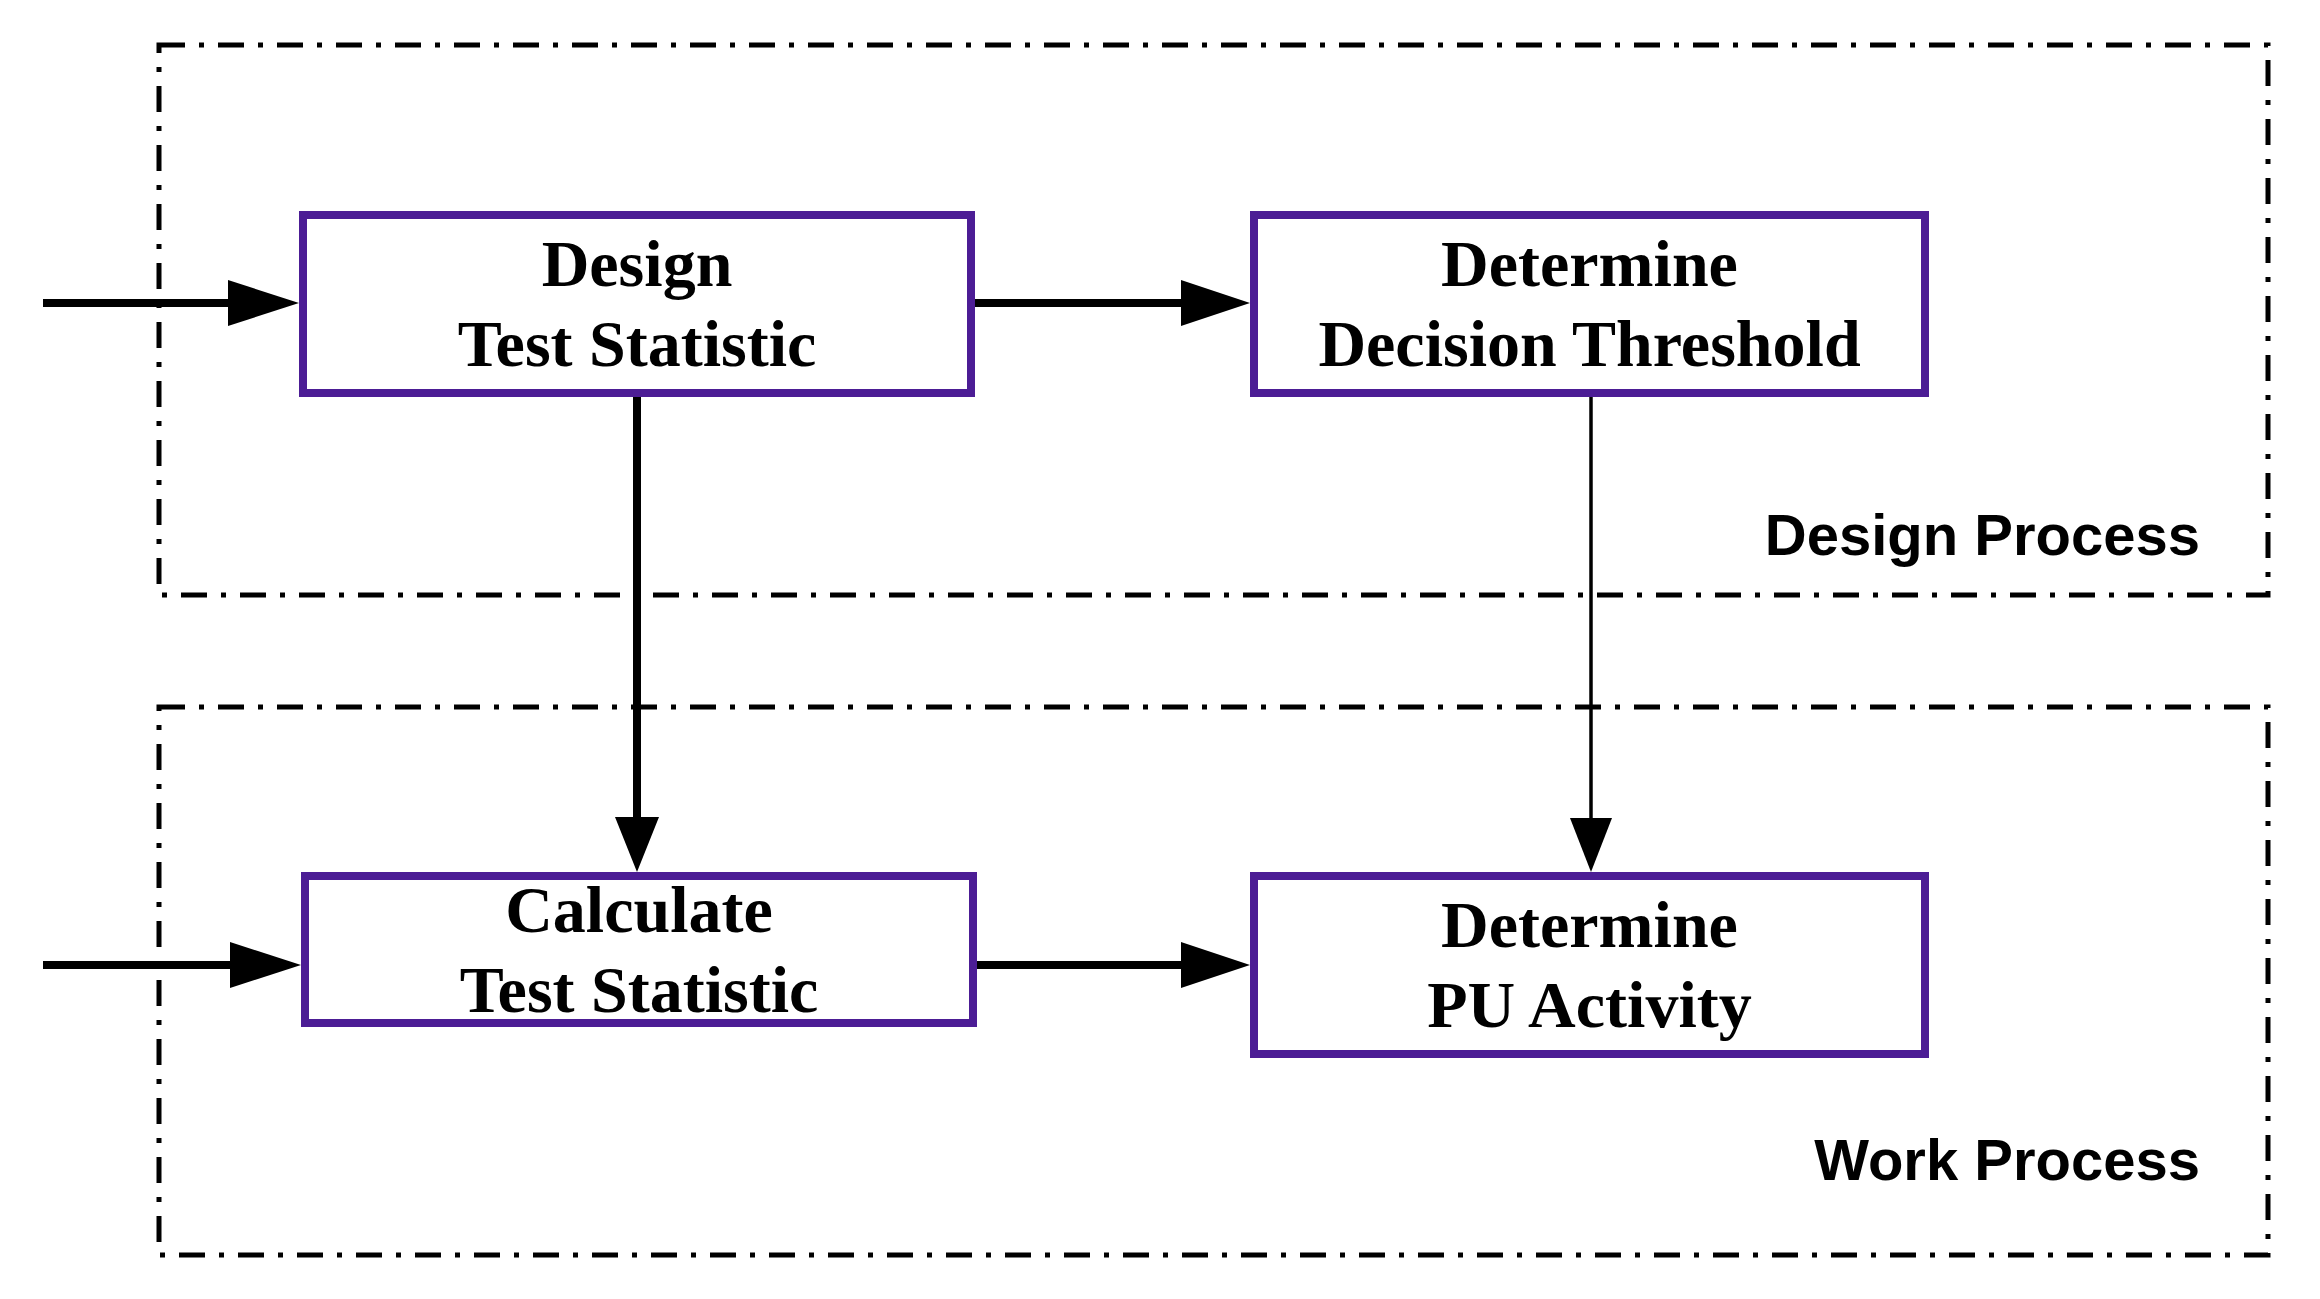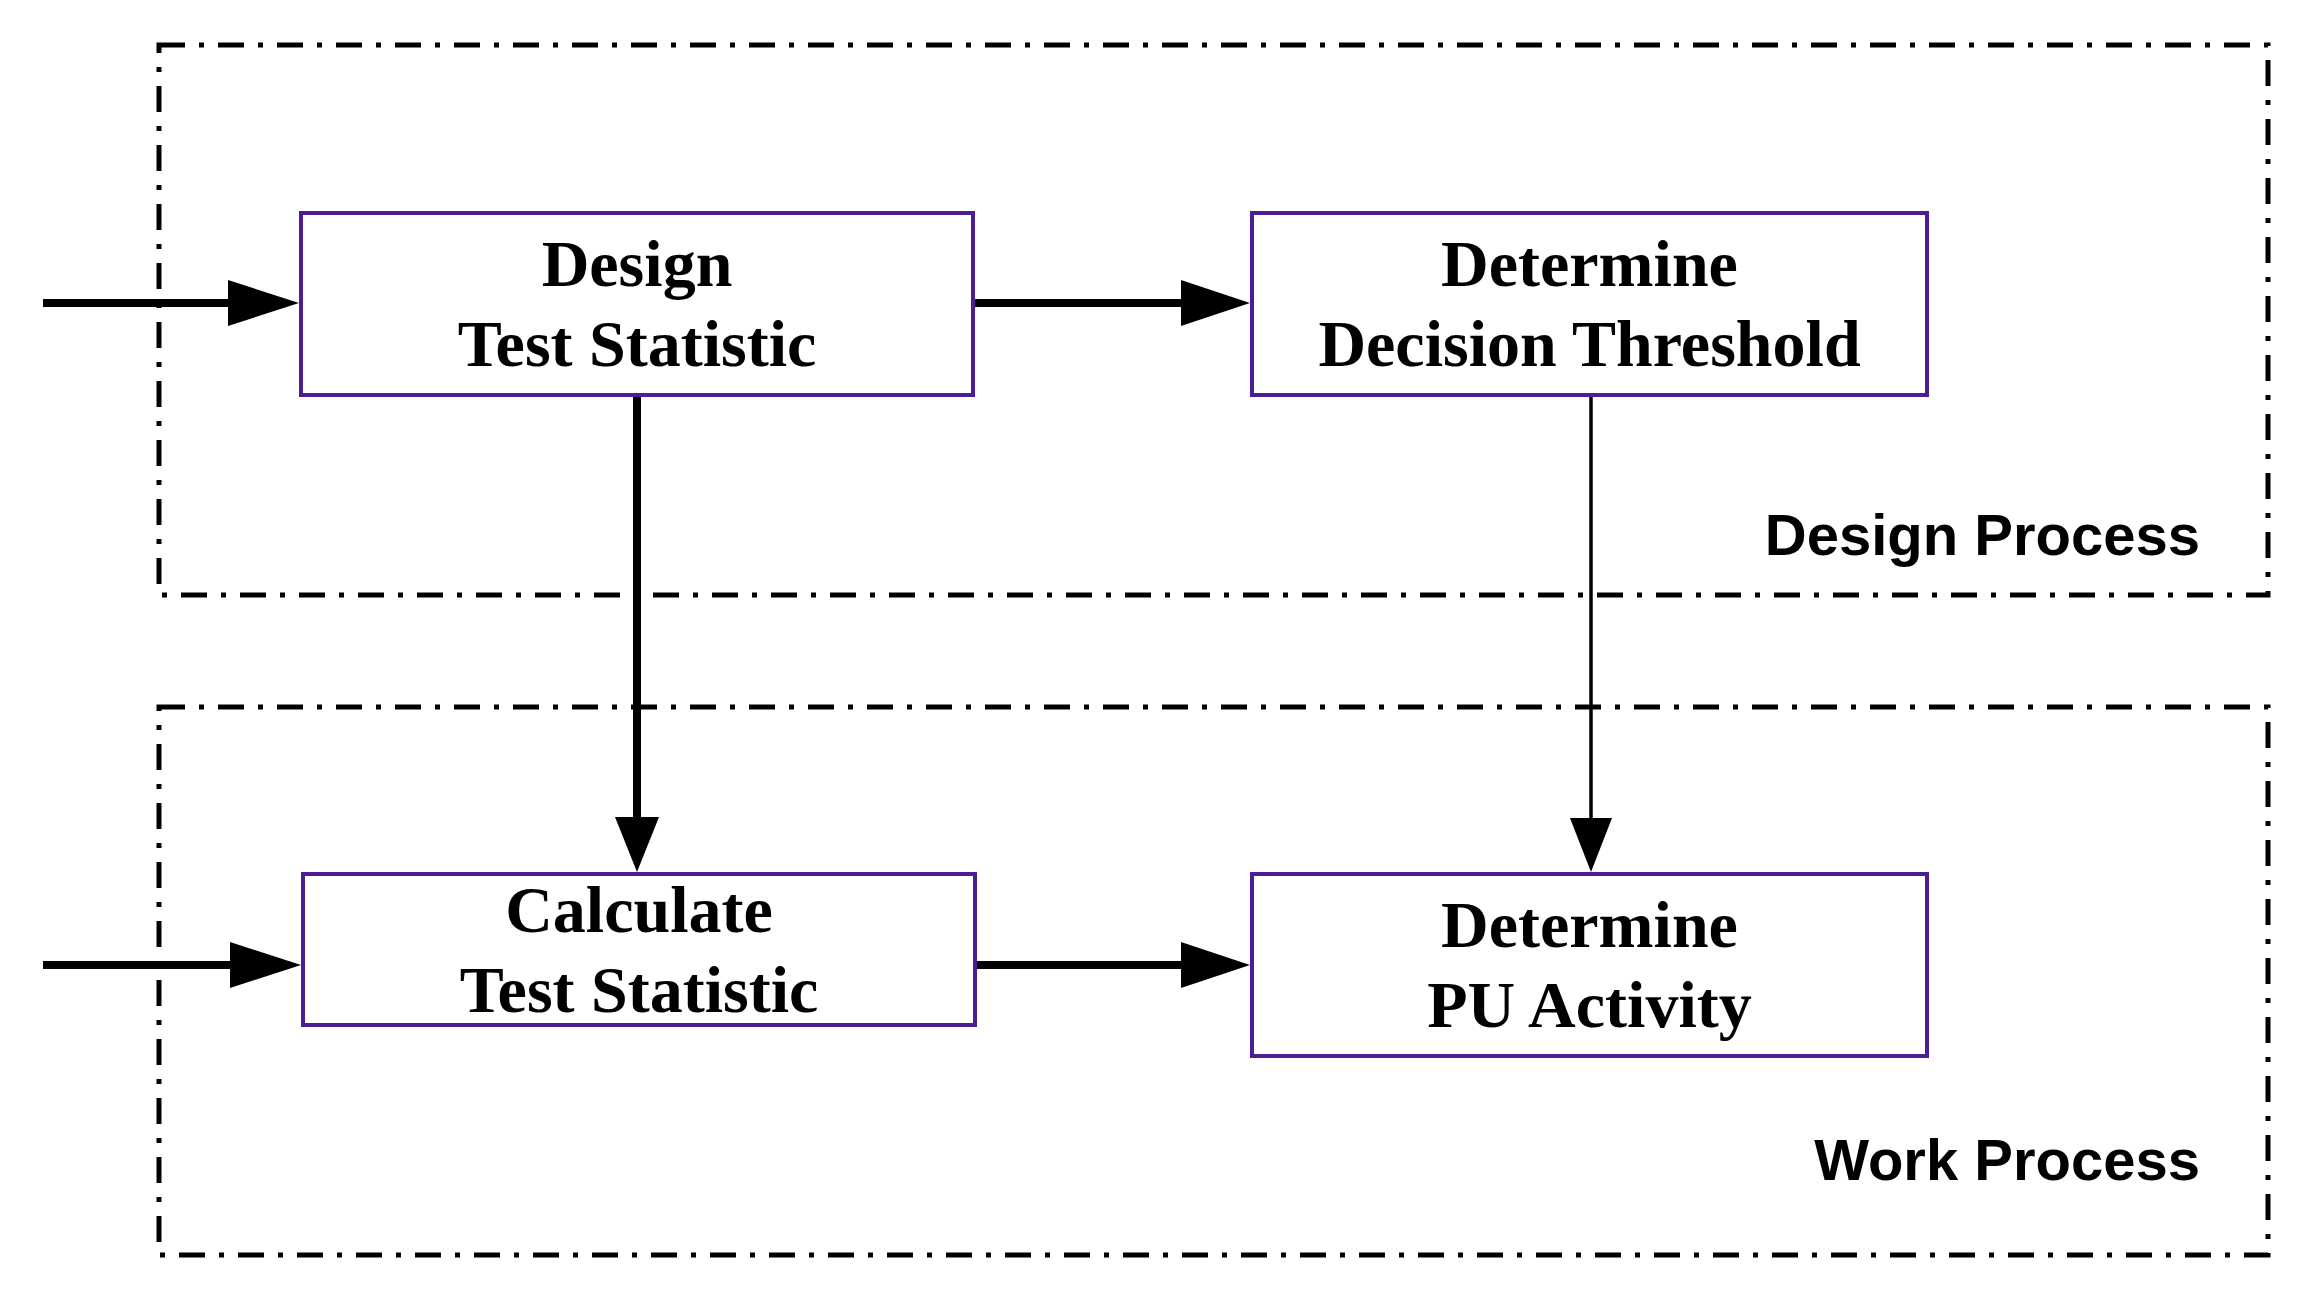--- a/index.html
+++ b/index.html
@@ -41,7 +41,7 @@
   .node {
     position: absolute;
     box-sizing: border-box;
-    border: 4px solid #4c1d95;
+    border: 8px solid #4c1d95;
     background: #ffffff;
     display: flex;
     align-items: center;

